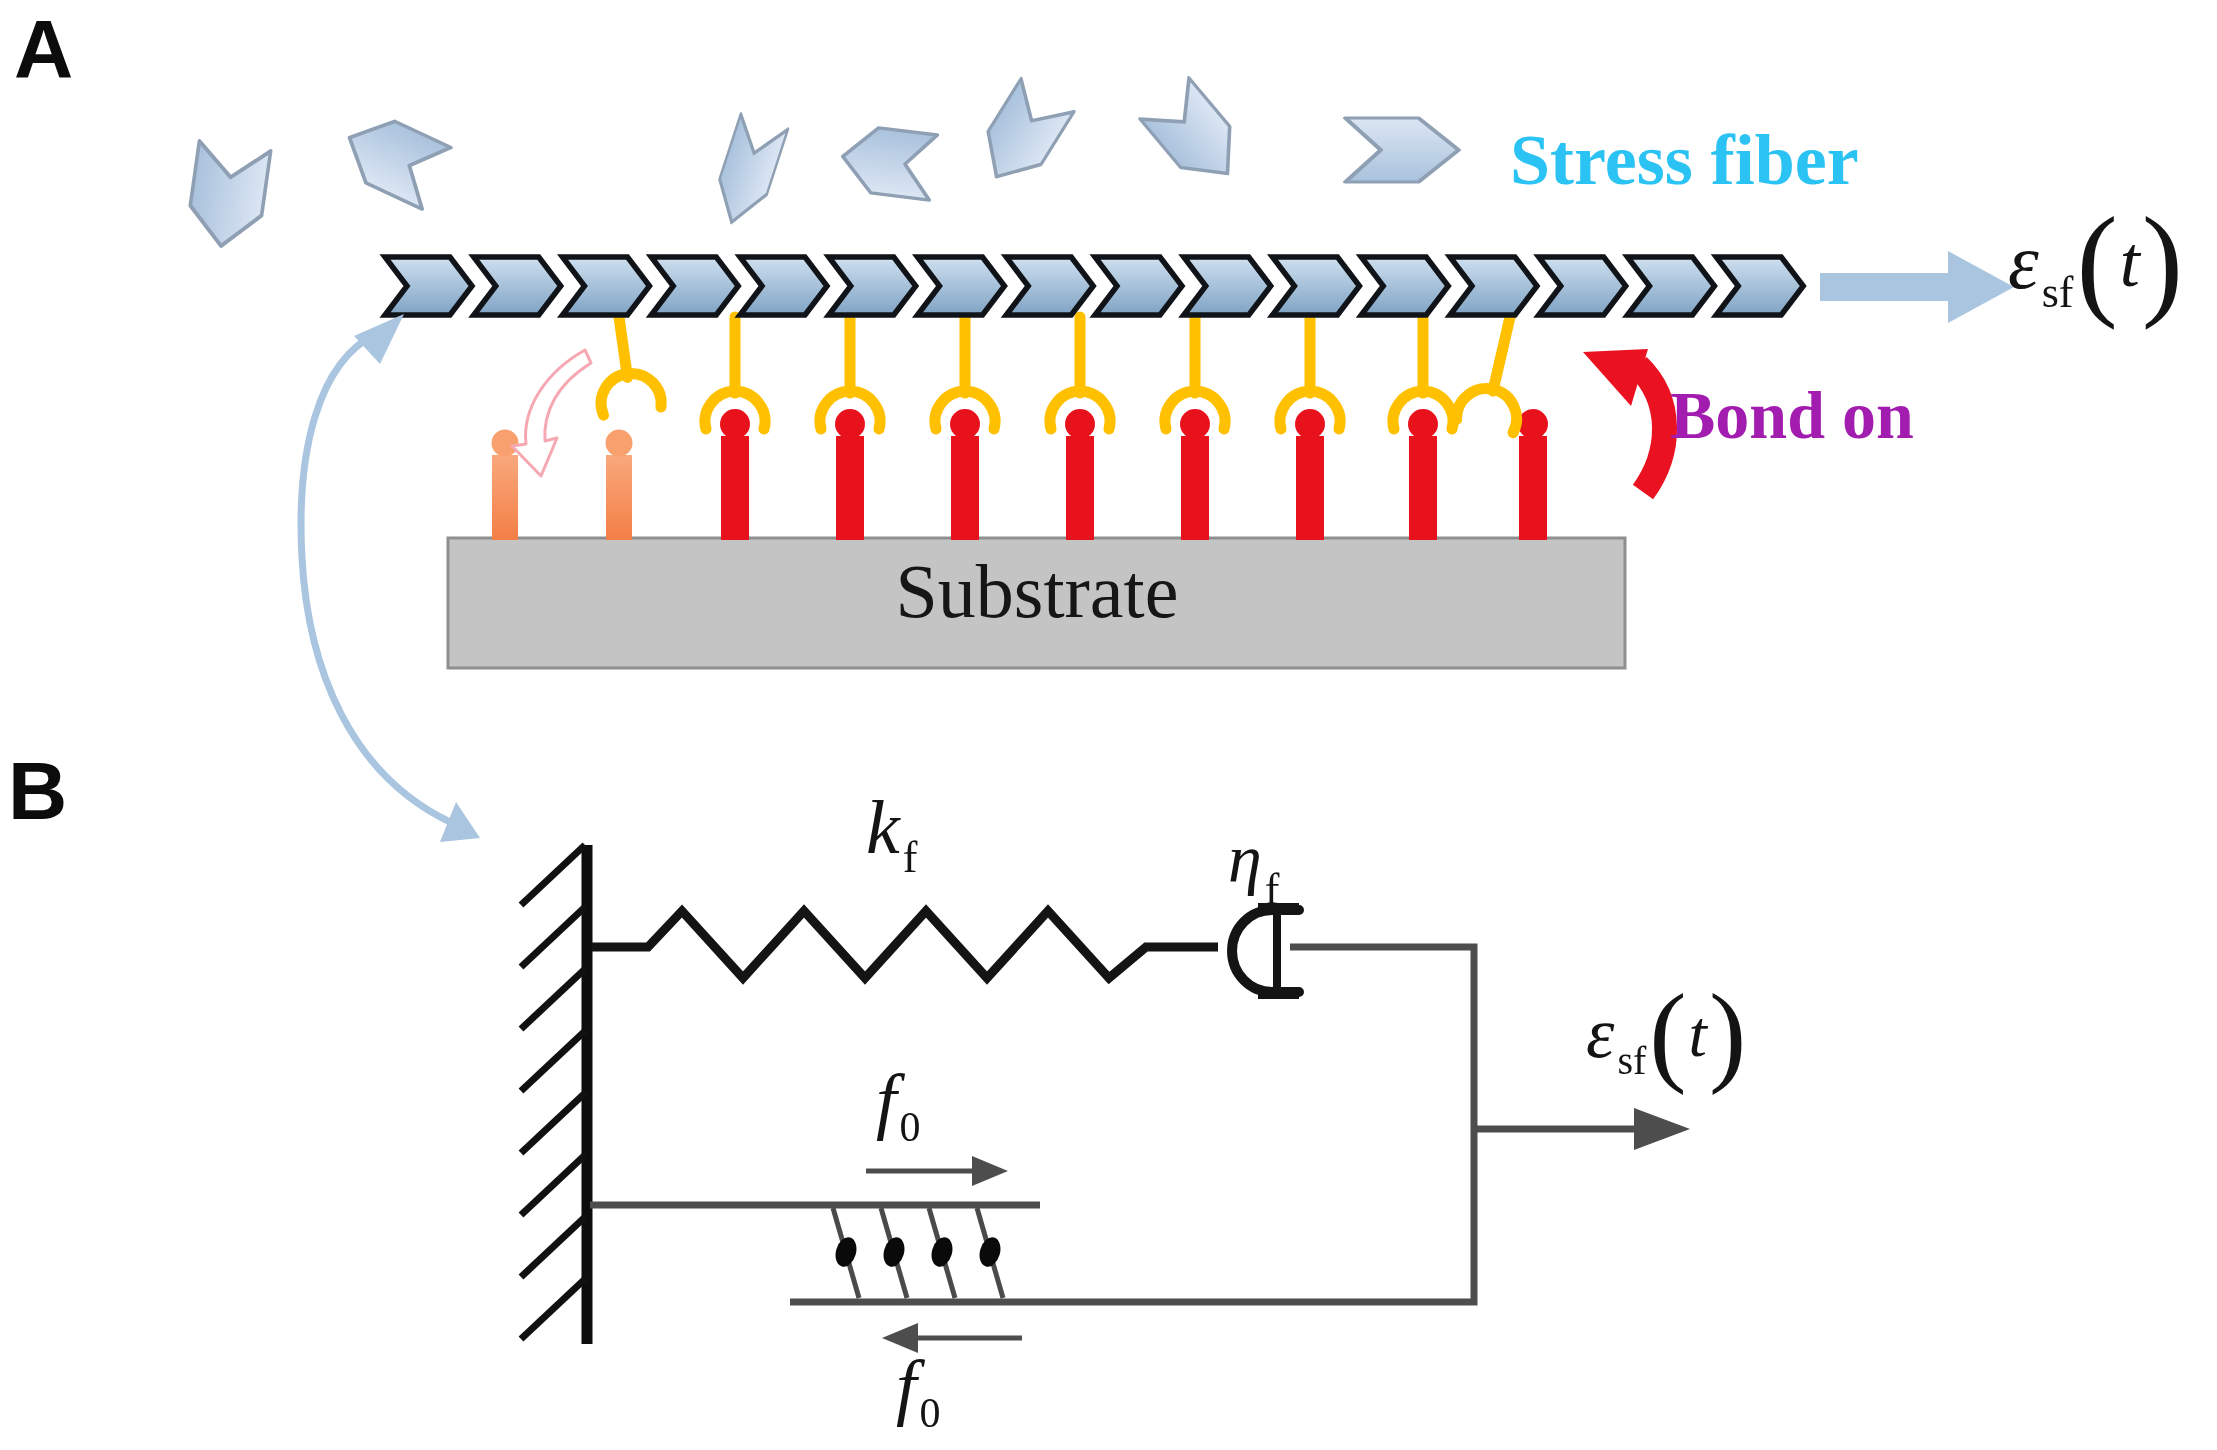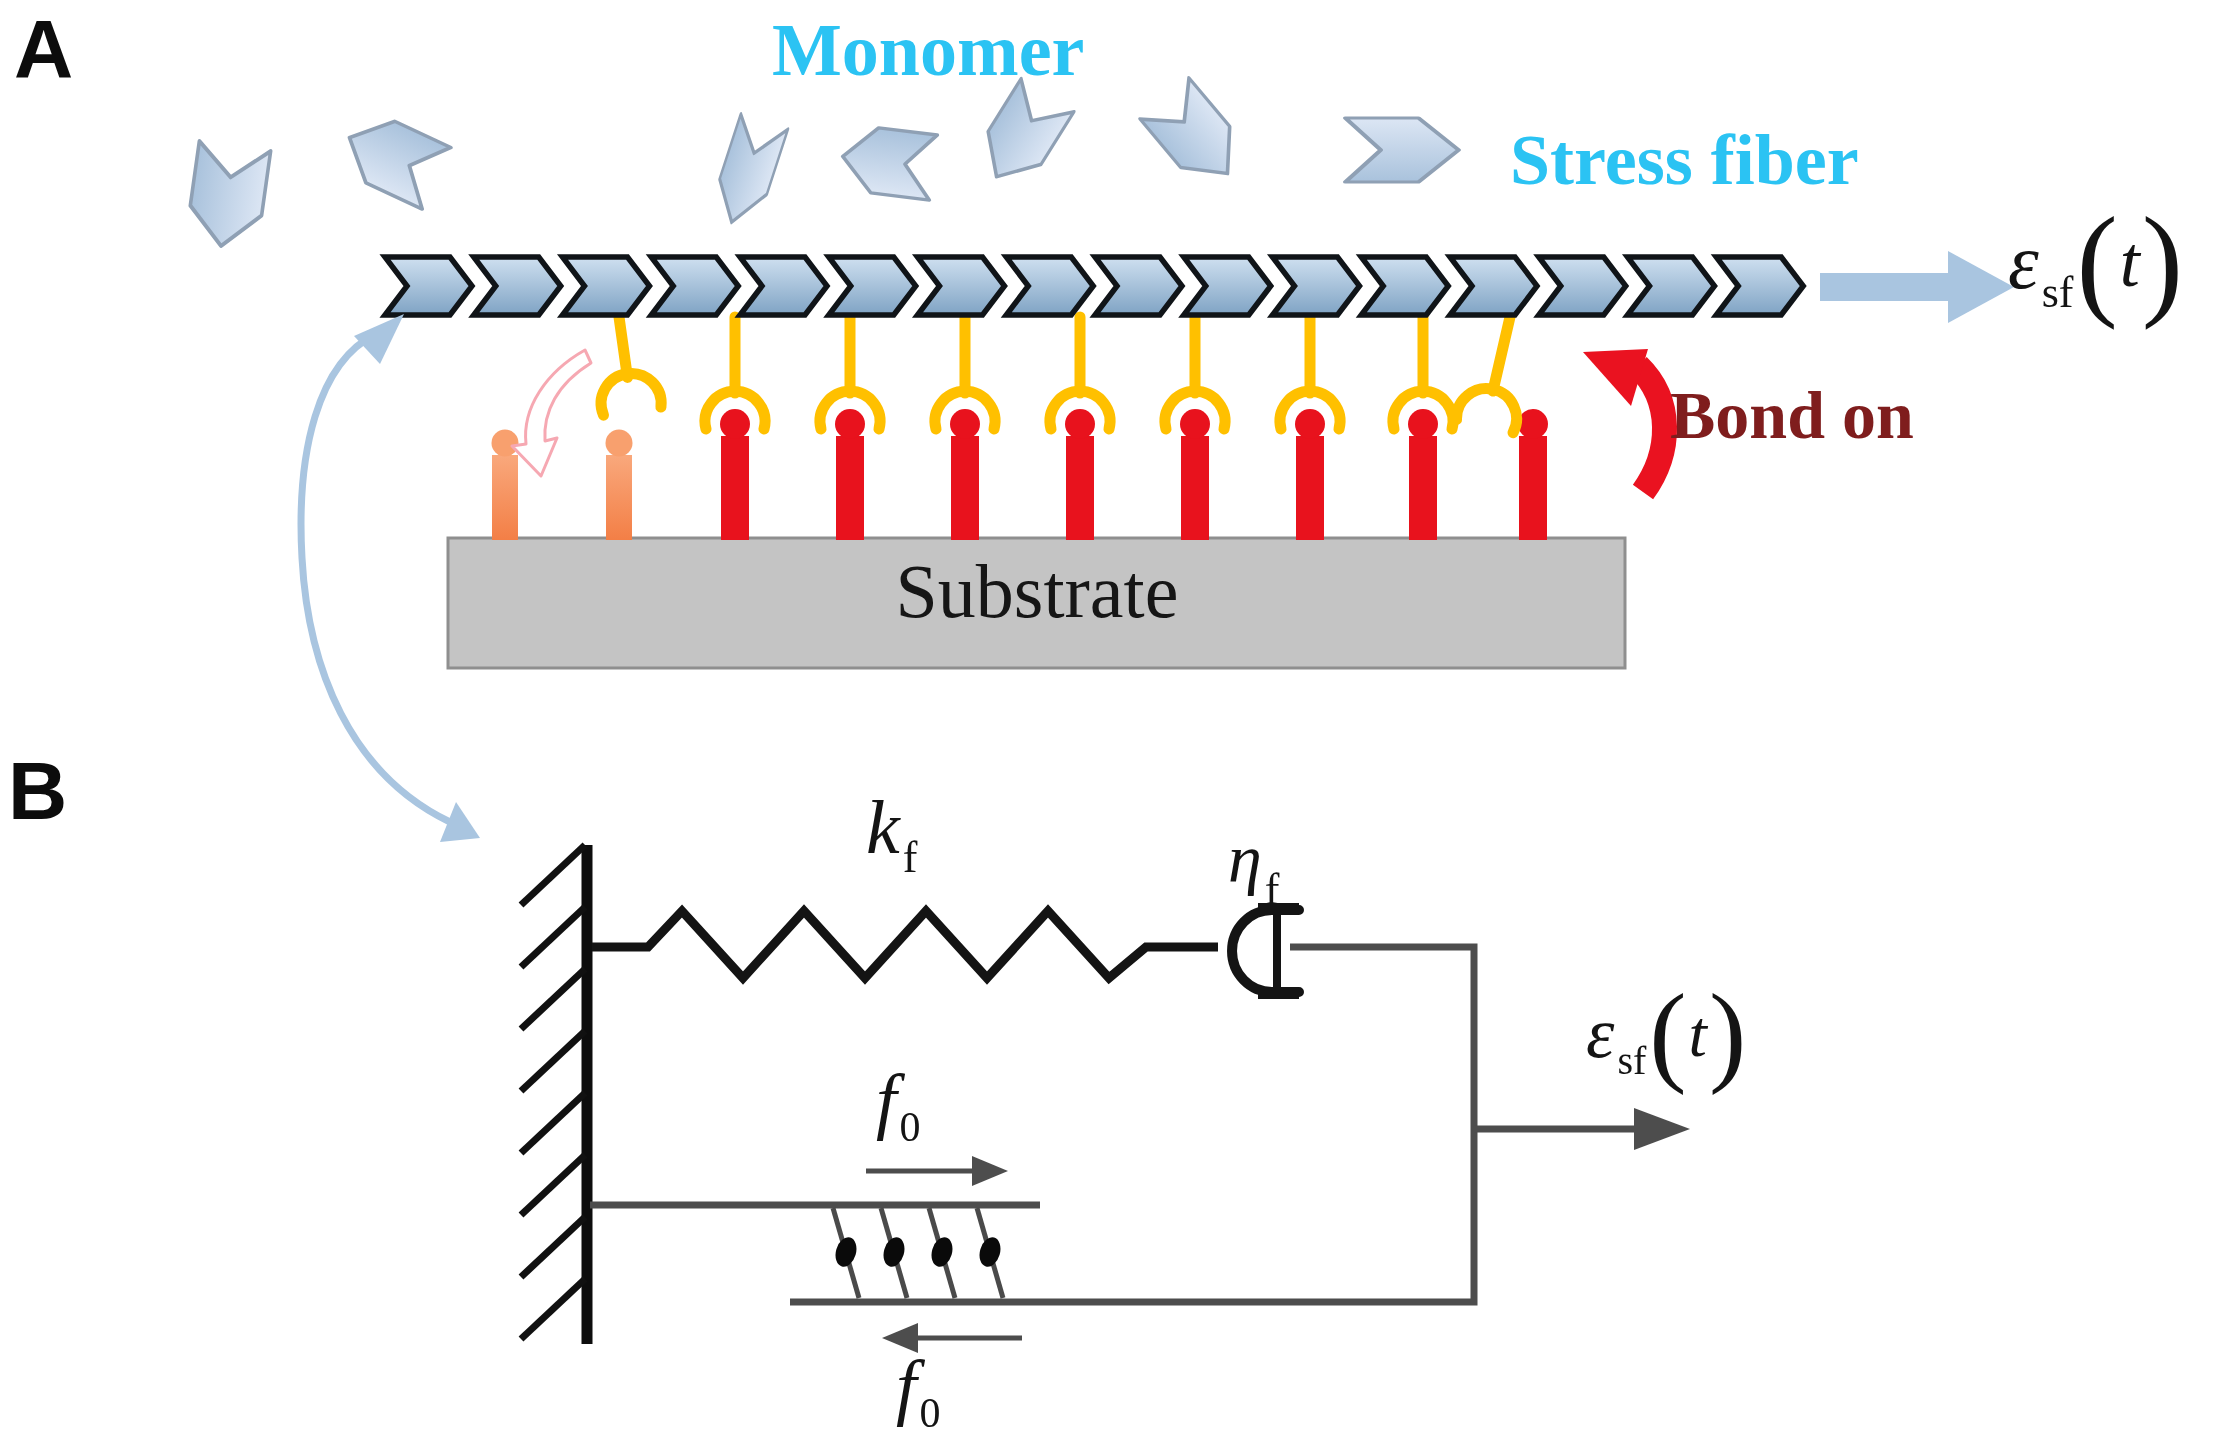--- a/index.html
+++ b/index.html
@@ -247,7 +247,6 @@
   <div class="txt panel-letter" style="left:14px;top:6px">A</div>
   <div class="txt panel-letter" style="left:8px;top:748px">B</div>
 
-  <div class="txt cyan lbl-monomer">Monomer</div>
   <div class="txt cyan lbl-stress">Stress fiber</div>
   <div class="txt lbl-bondon">Bond on</div>
   <div class="txt lbl-substrate">Substrate</div>

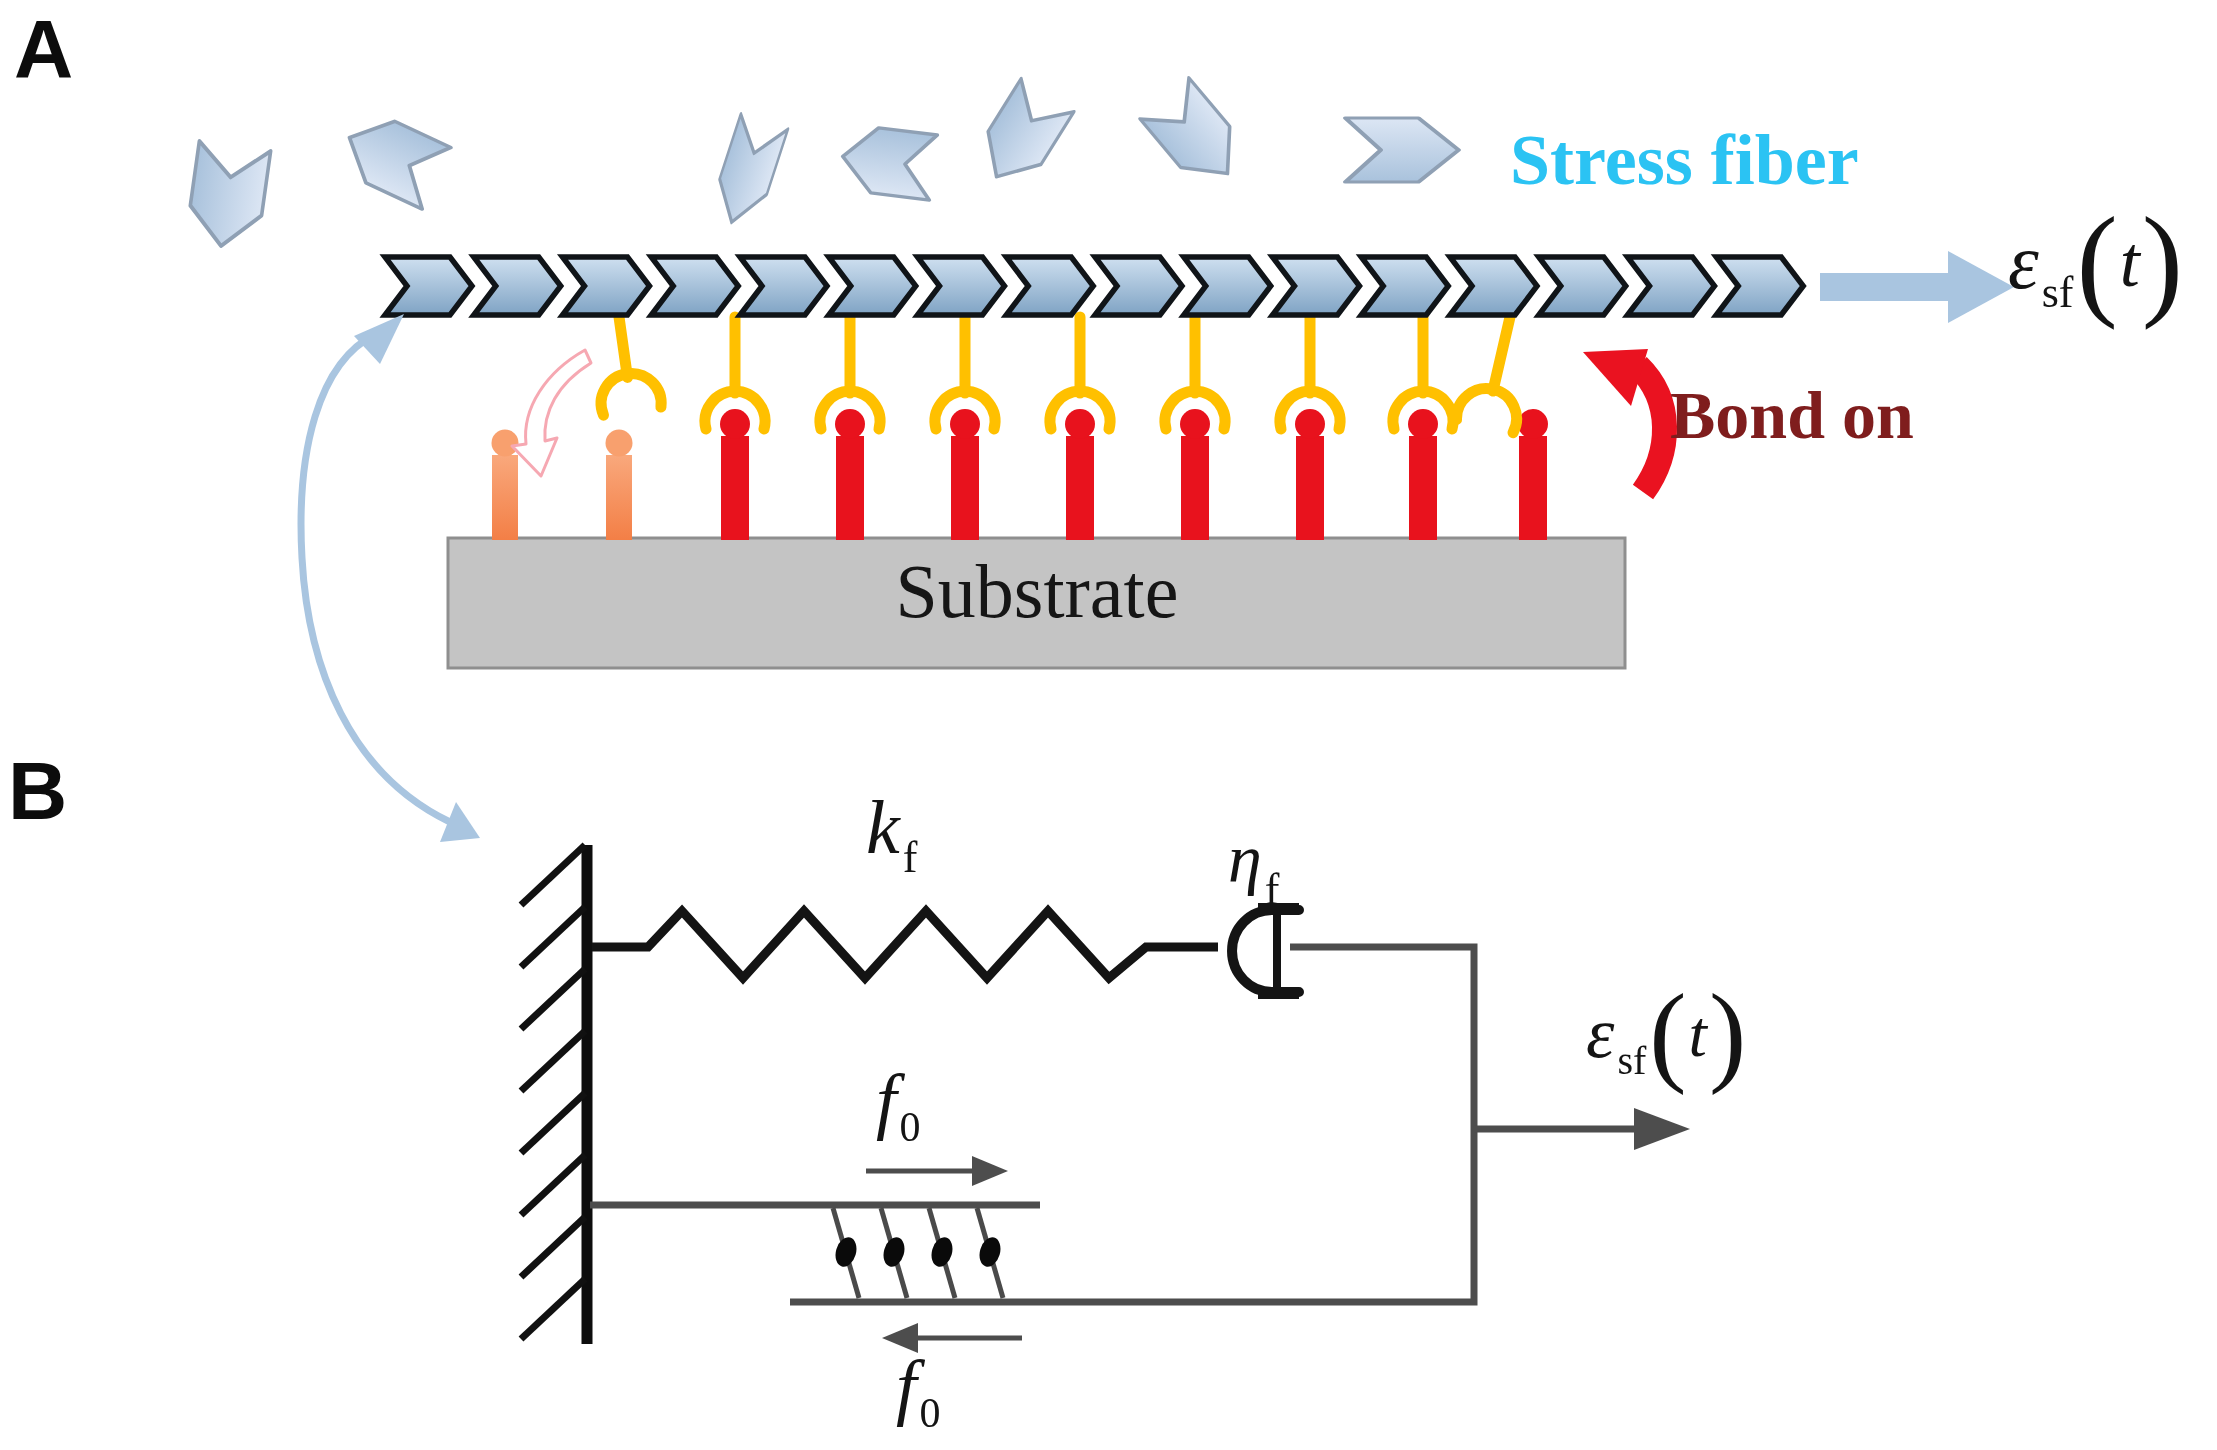--- a/index.html
+++ b/index.html
@@ -12,7 +12,7 @@
   .lbl-monomer{left:772px;top:12px;font-size:74px;}
   .lbl-stress{left:1510px;top:98px;font-size:72px;margin-top:25px;}
   .lbl-bondoff{left:110px;top:350px;font-size:68px;font-weight:bold;color:#fa9068;}
-  .lbl-bondon{left:1670px;top:380px;font-size:68px;font-weight:bold;color:#7f1d1d;}
+  .lbl-bondon{left:1670px;top:380px;font-size:68px;font-weight:bold;color:#a21caf;}
   .lbl-substrate{left:1037px;top:552px;font-size:76px;color:#161616;transform:translateX(-50%);}
   .formula{position:absolute;display:flex;align-items:center;color:#141414;}
   .fx-sym{font-style:italic;font-size:78px;}

